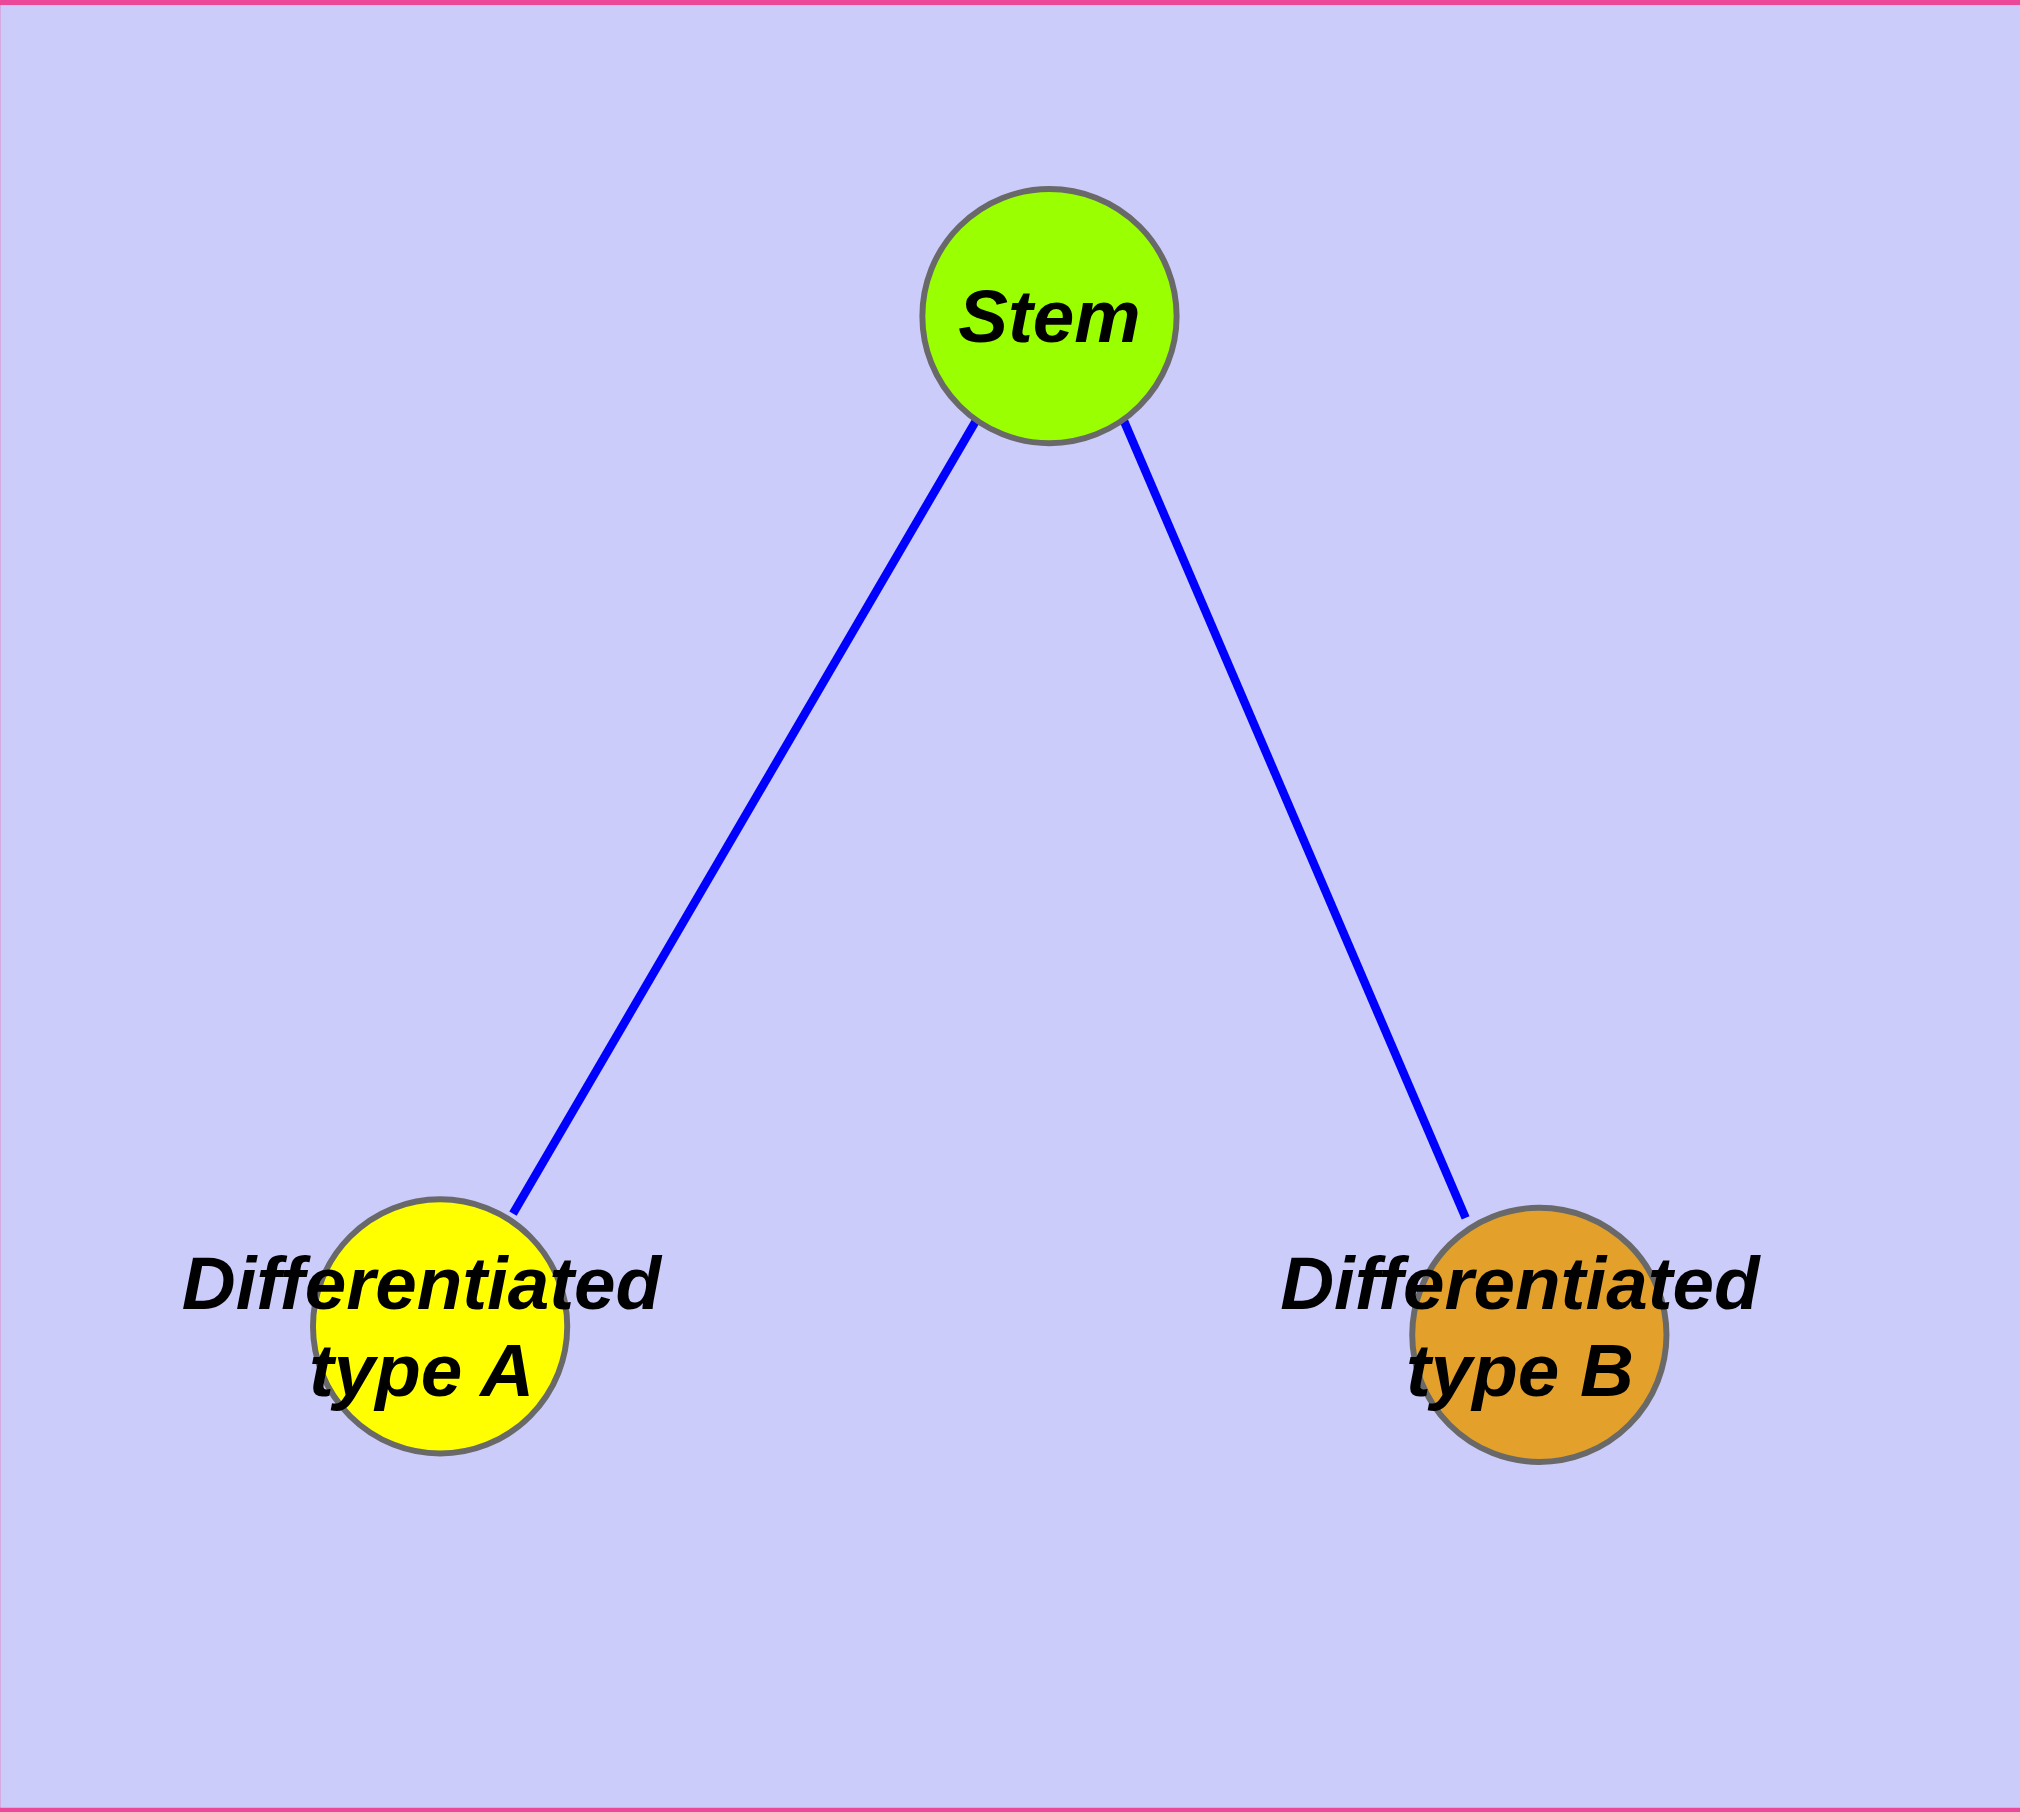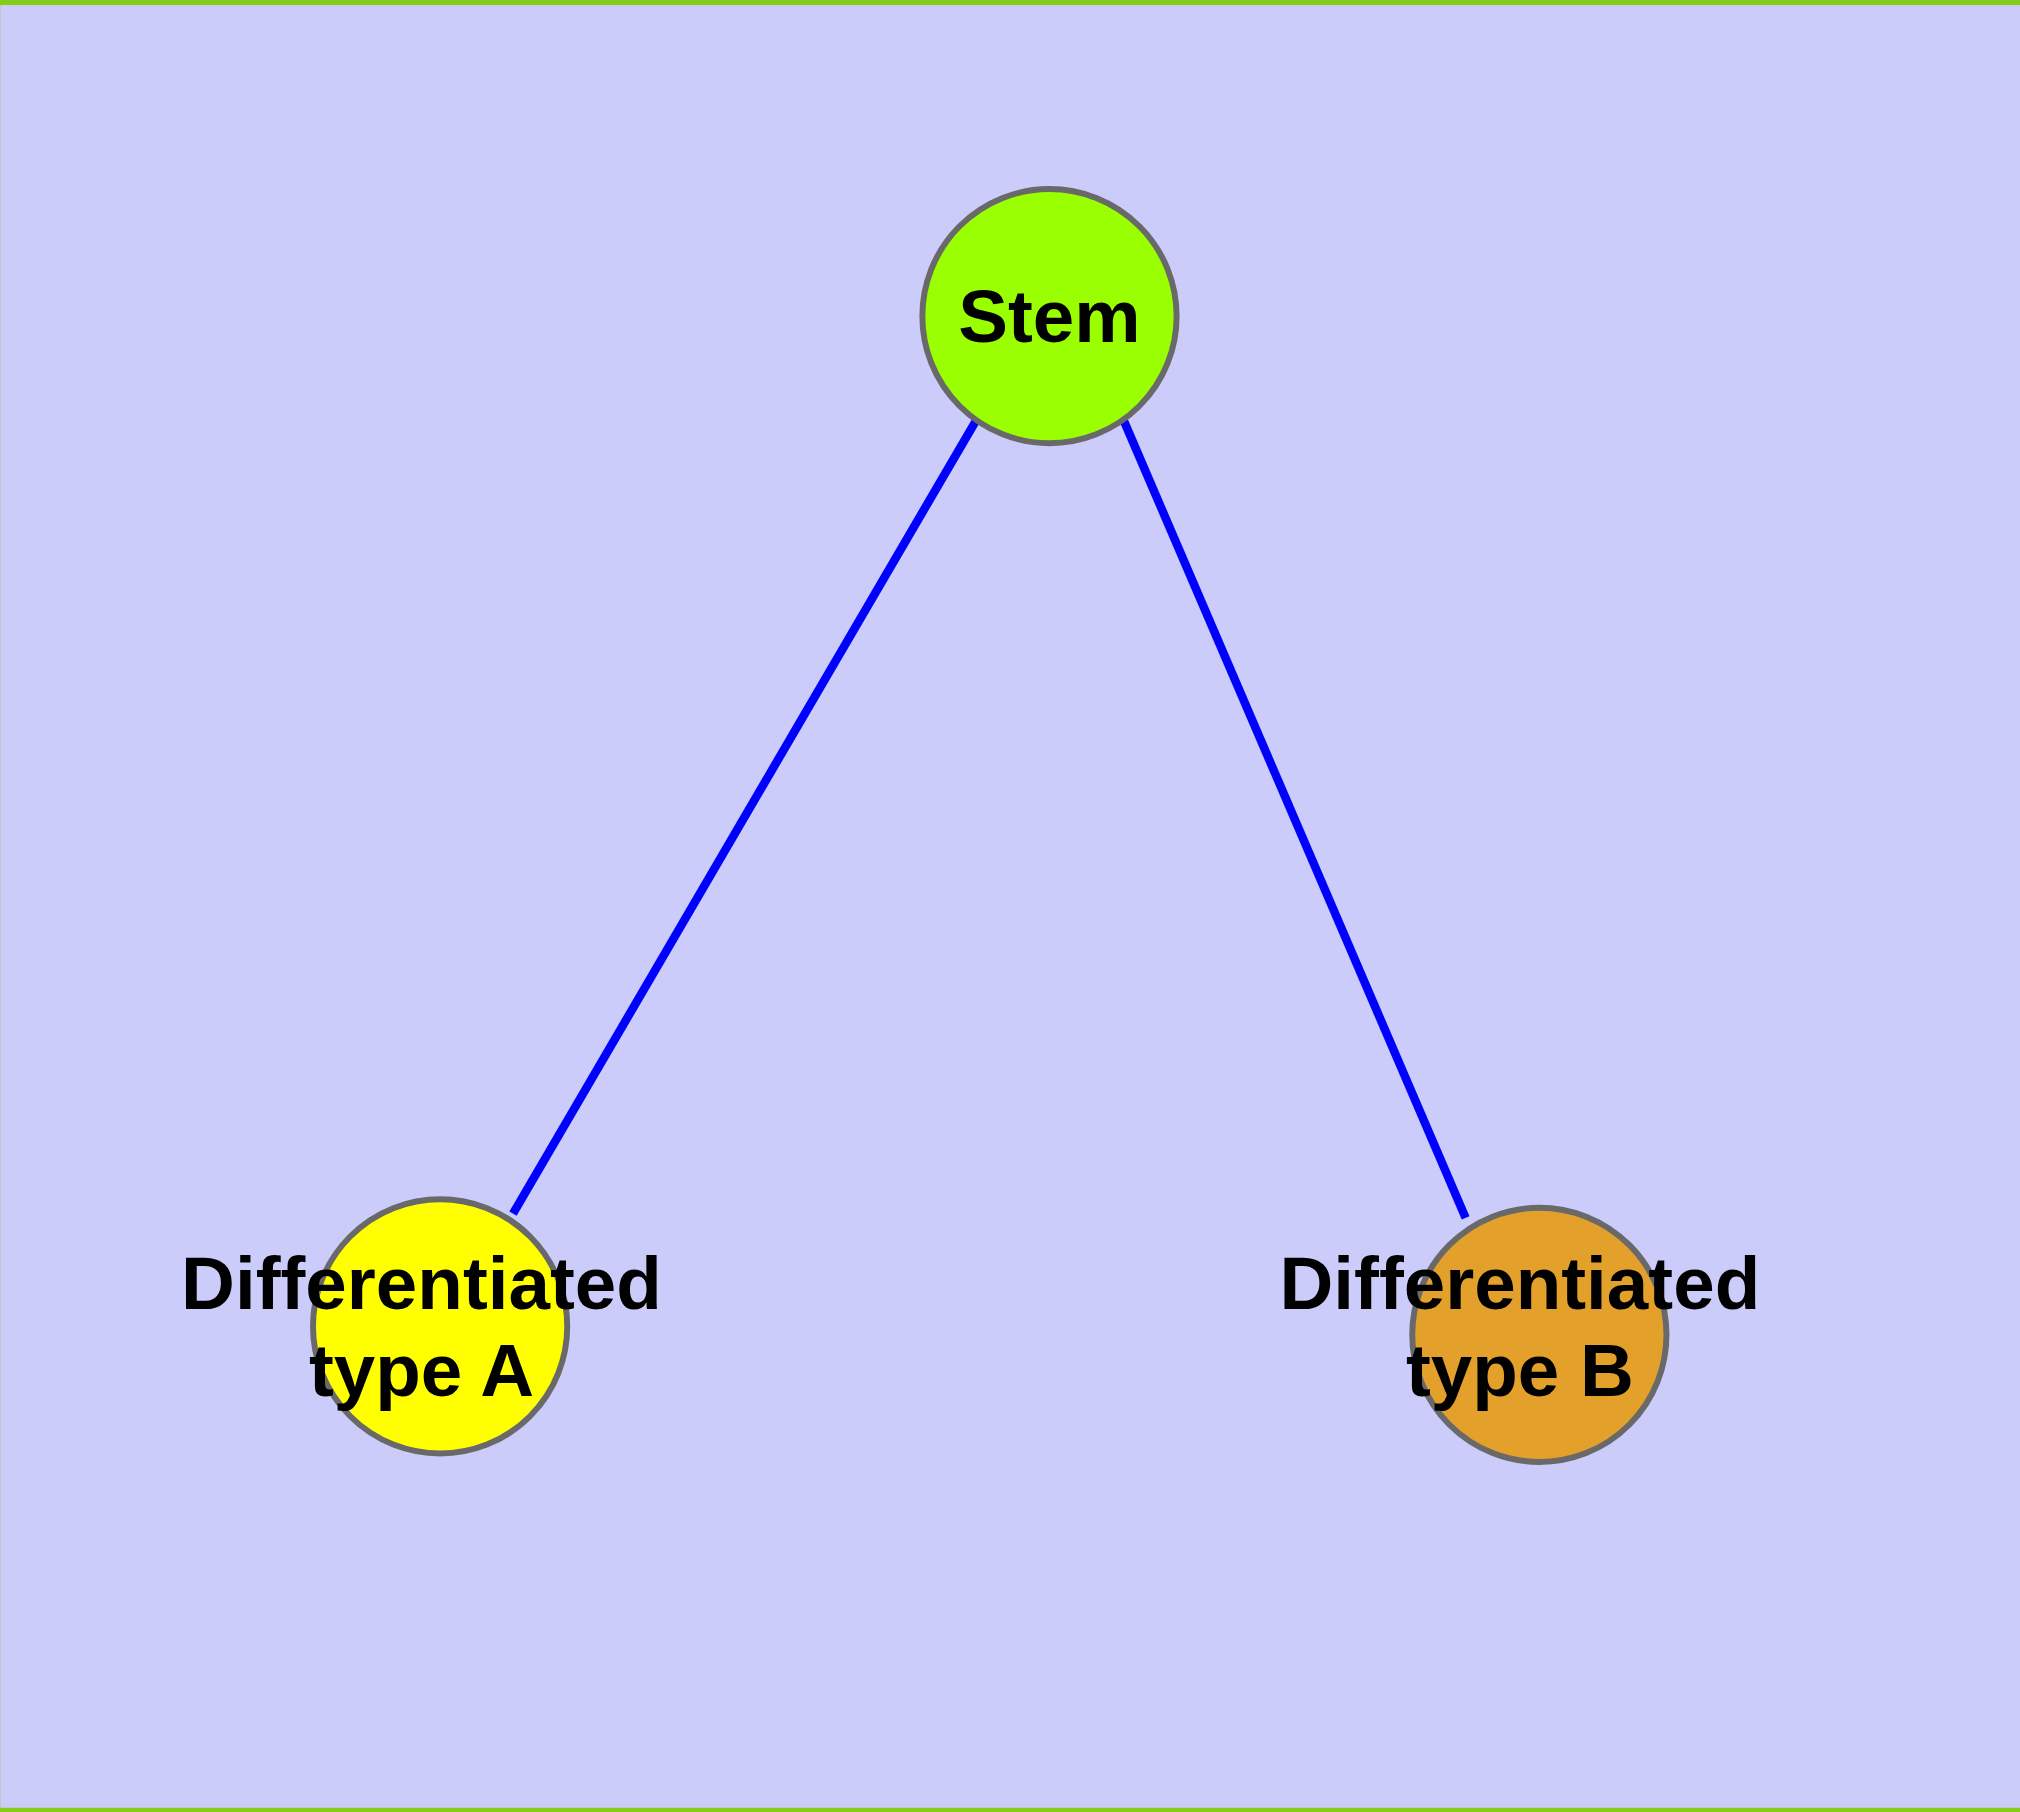--- a/index.html
+++ b/index.html
@@ -41,7 +41,7 @@
 </head>
 <body>
 
-<div id="graph-stage" style="background: #84cc16;">
+<div id="graph-stage" style="background: #ec4899; font-style: italic;">
   <svg id="graph-svg" viewBox="0 0 2384 2138" xmlns="http://www.w3.org/2000/svg">
 
     <rect id="bg-rect" x="0" y="6" width="2384" height="2127" fill="#ccccfa"></rect>

